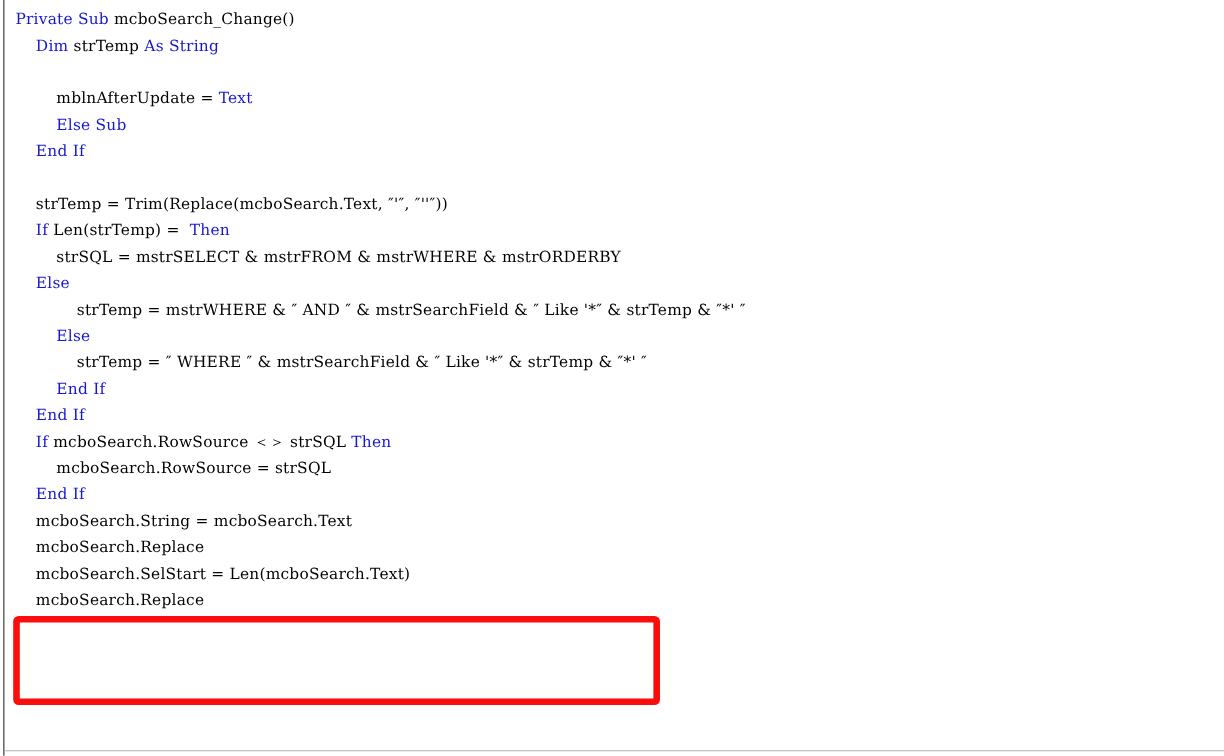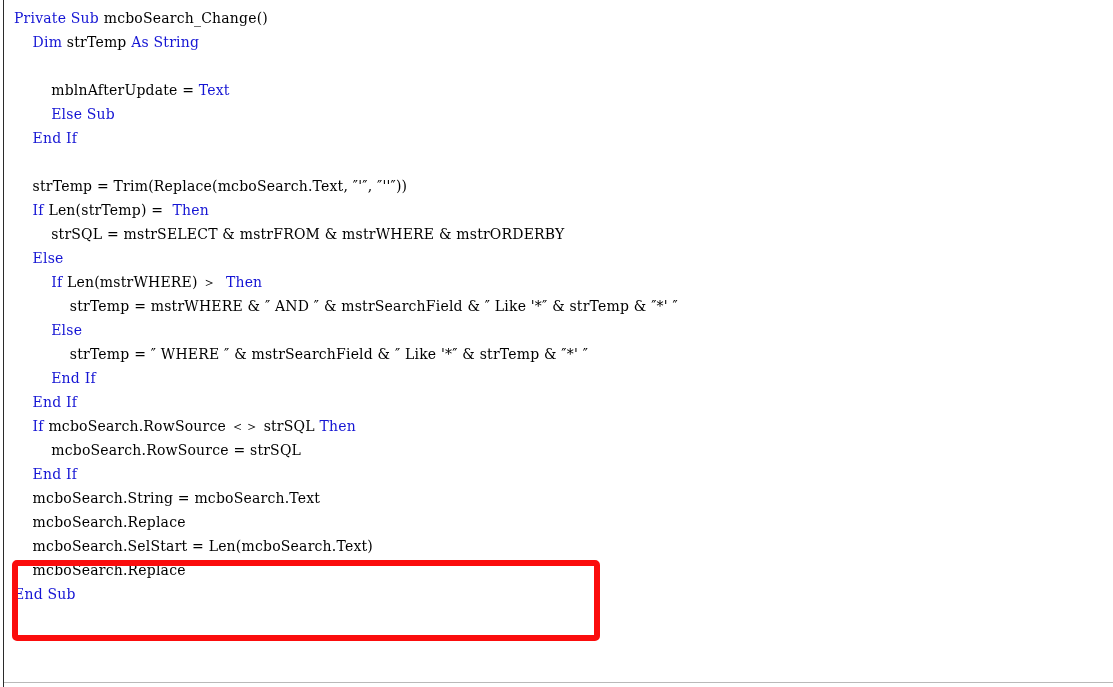--- a/index.html
+++ b/index.html
@@ -102,7 +102,6 @@
       <li class="code-line">    <span class="kw">If</span> <span class="id">Len</span><span class="lit">(</span><span class="id">strTemp</span><span class="lit">)</span> <span class="lit">=</span>  <span class="kw">Then</span></li>
       <li class="code-line">        <span class="id">strSQL</span> <span class="lit">=</span> <span class="id">mstrSELECT</span> <span class="lit">&amp;</span> <span class="id">mstrFROM</span> <span class="lit">&amp;</span> <span class="id">mstrWHERE</span> <span class="lit">&amp;</span> <span class="id">mstrORDERBY</span></li>
       <li class="code-line">    <span class="kw">Else</span></li>
-      <li class="code-line">        <span class="kw">If</span> <span class="id">Len</span><span class="lit">(</span><span class="id">mstrWHERE</span><span class="lit">)</span> <span class="lit">＞</span>  <span class="kw">Then</span></li>
       <li class="code-line">            <span class="id">strTemp</span> <span class="lit">=</span> <span class="id">mstrWHERE</span> <span class="lit">&amp;</span> <span class="lit">″ AND ″</span> <span class="lit">&amp;</span> <span class="id">mstrSearchField</span> <span class="lit">&amp;</span> <span class="lit">″ Like '*″</span> <span class="lit">&amp;</span> <span class="id">strTemp</span> <span class="lit">&amp;</span> <span class="lit">″*' ″</span></li>
       <li class="code-line">        <span class="kw">Else</span></li>
       <li class="code-line">            <span class="id">strTemp</span> <span class="lit">=</span> <span class="lit">″ WHERE ″</span> <span class="lit">&amp;</span> <span class="id">mstrSearchField</span> <span class="lit">&amp;</span> <span class="lit">″ Like '*″</span> <span class="lit">&amp;</span> <span class="id">strTemp</span> <span class="lit">&amp;</span> <span class="lit">″*' ″</span></li>

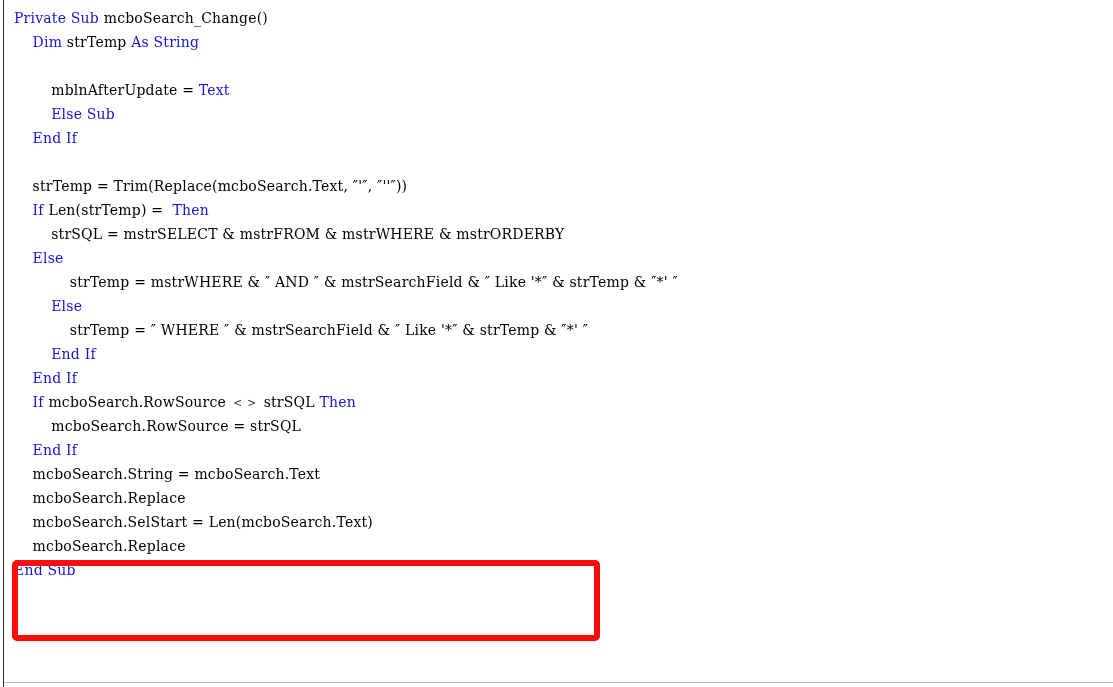--- a/index.html
+++ b/index.html
@@ -114,7 +114,6 @@
       <li class="code-line">    <span class="id">mcboSearch</span><span class="lit">.</span><span class="id">Replace</span></li>
       <li class="code-line">    <span class="id">mcboSearch</span><span class="lit">.</span><span class="id">SelStart</span> <span class="lit">=</span> <span class="id">Len</span><span class="lit">(</span><span class="id">mcboSearch</span><span class="lit">.</span><span class="id">Text</span><span class="lit">)</span></li>
       <li class="code-line">    <span class="id">mcboSearch</span><span class="lit">.</span><span class="id">Replace</span></li>
-      <li class="code-line"><span class="kw">End</span> <span class="kw">Sub</span></li>
     </ol>
 
   <div id="highlight-box" style="left: 12px; top: 560px; width: 588px; height: 81px; border-color: rgb(251, 13, 13); border-width: 6px;"></div>

